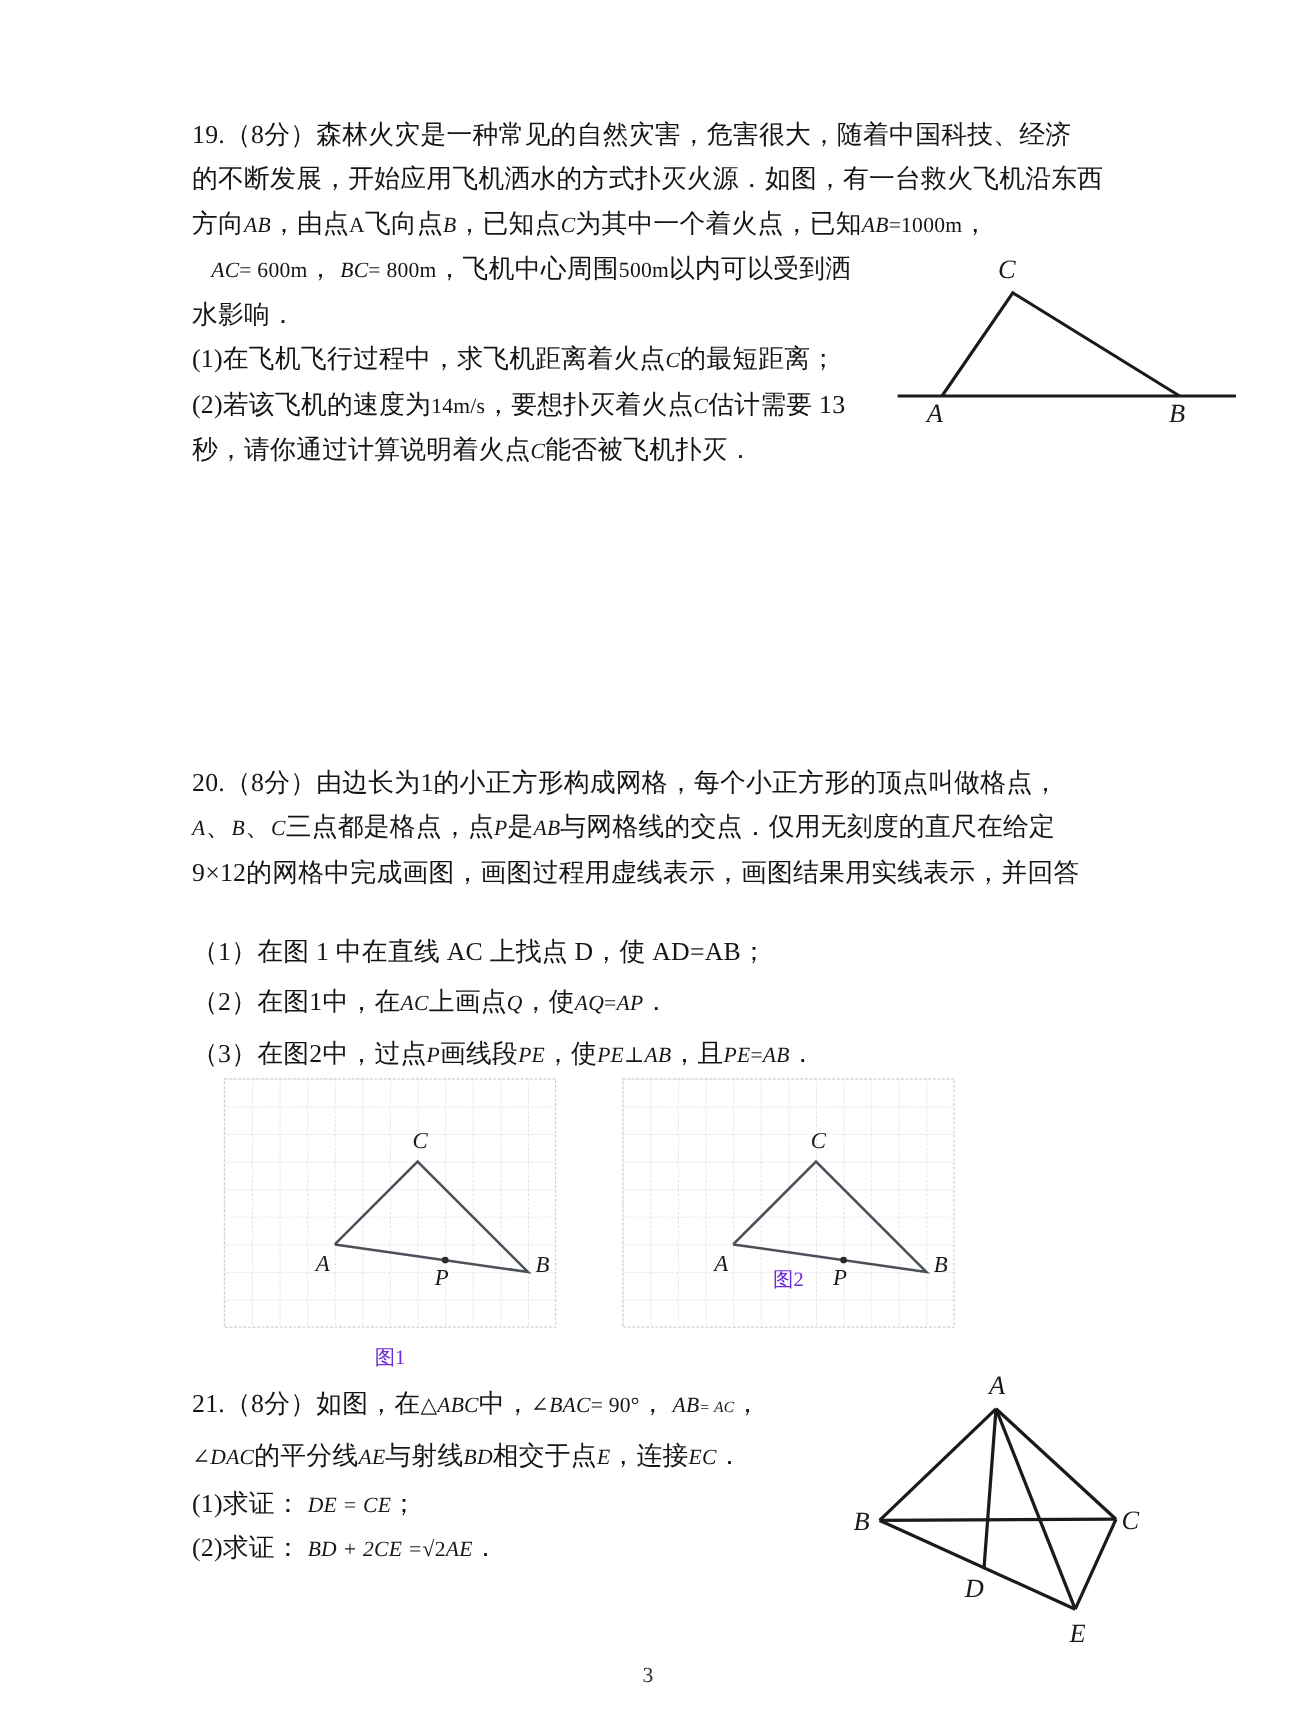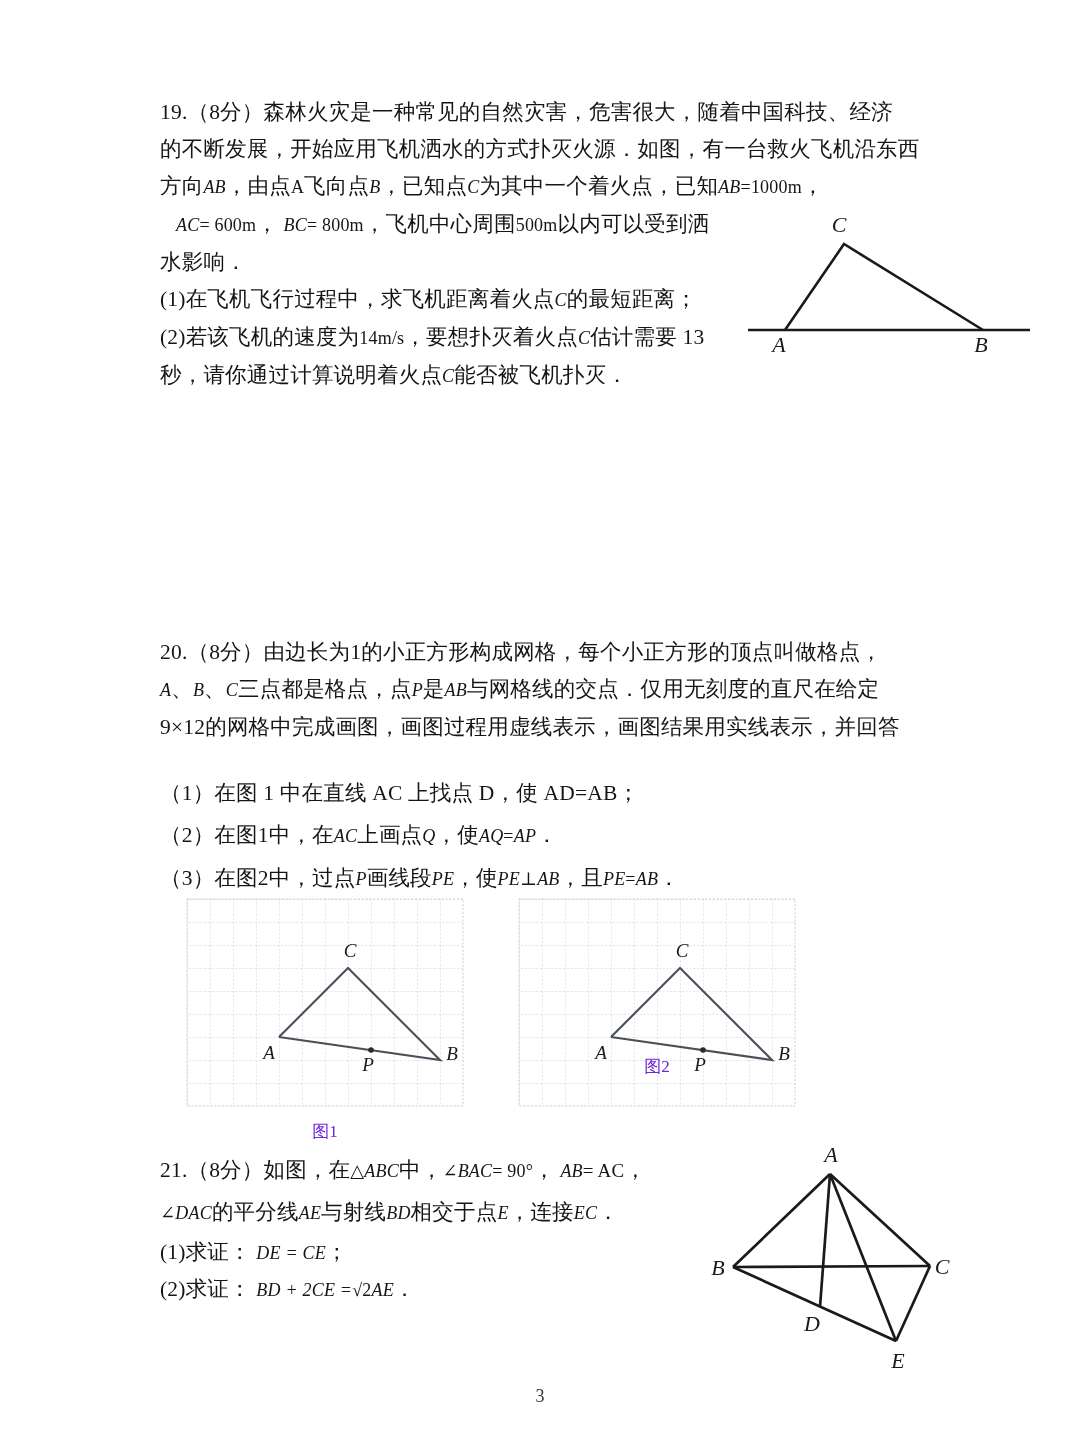--- a/index.html
+++ b/index.html
@@ -37,7 +37,7 @@
     font-style: italic;
   }
   .sm { font-size: 18px; }
-  .smi { font-size: 19px; }
+  .smi { font-size: 13px; font-style: italic; }
   .up { font-style: normal; }
 
   

